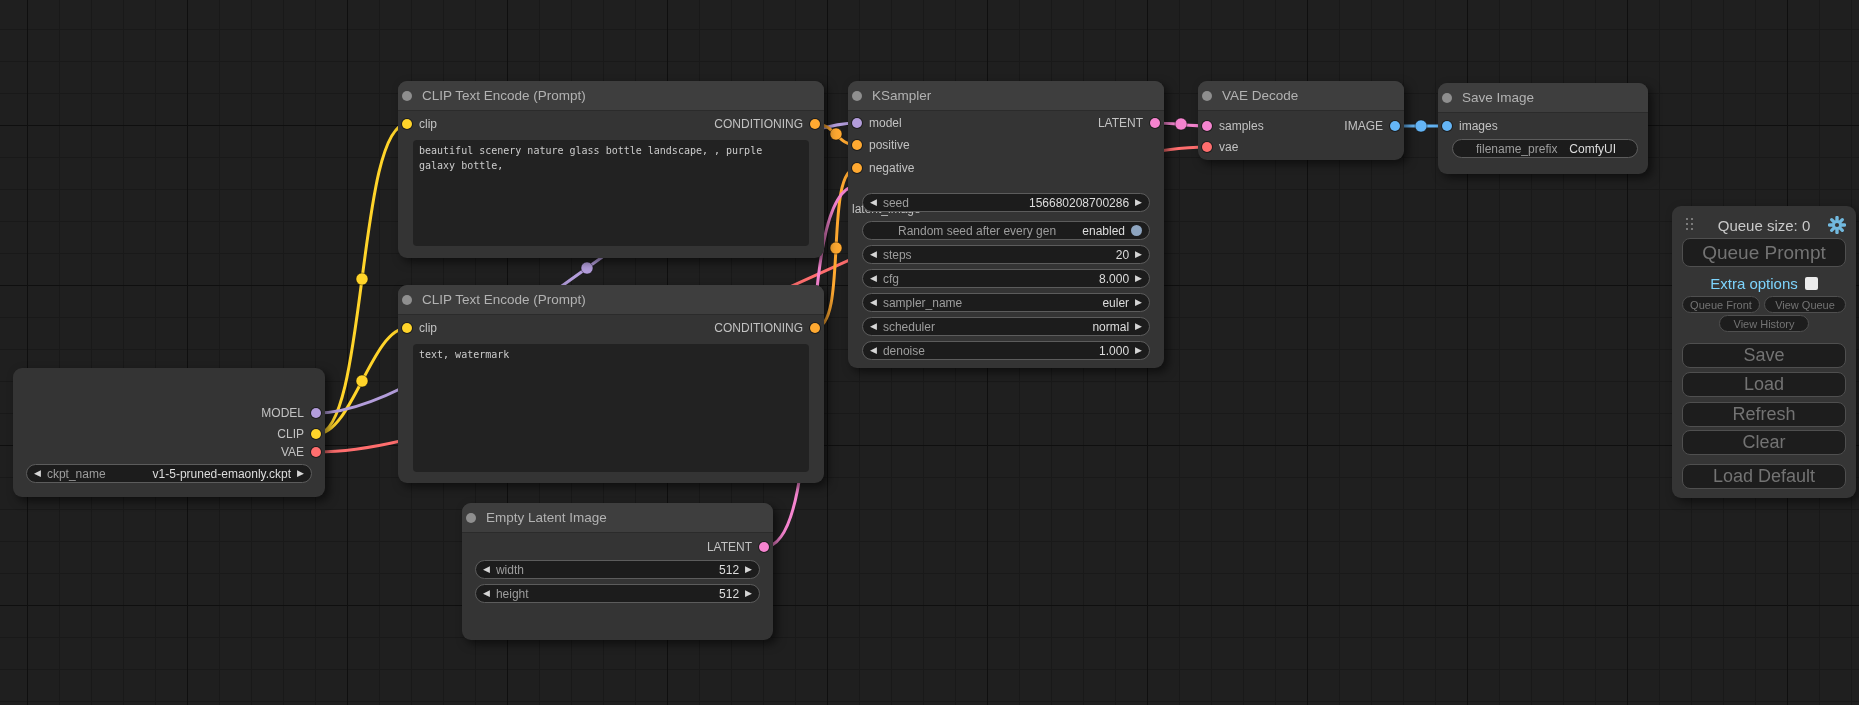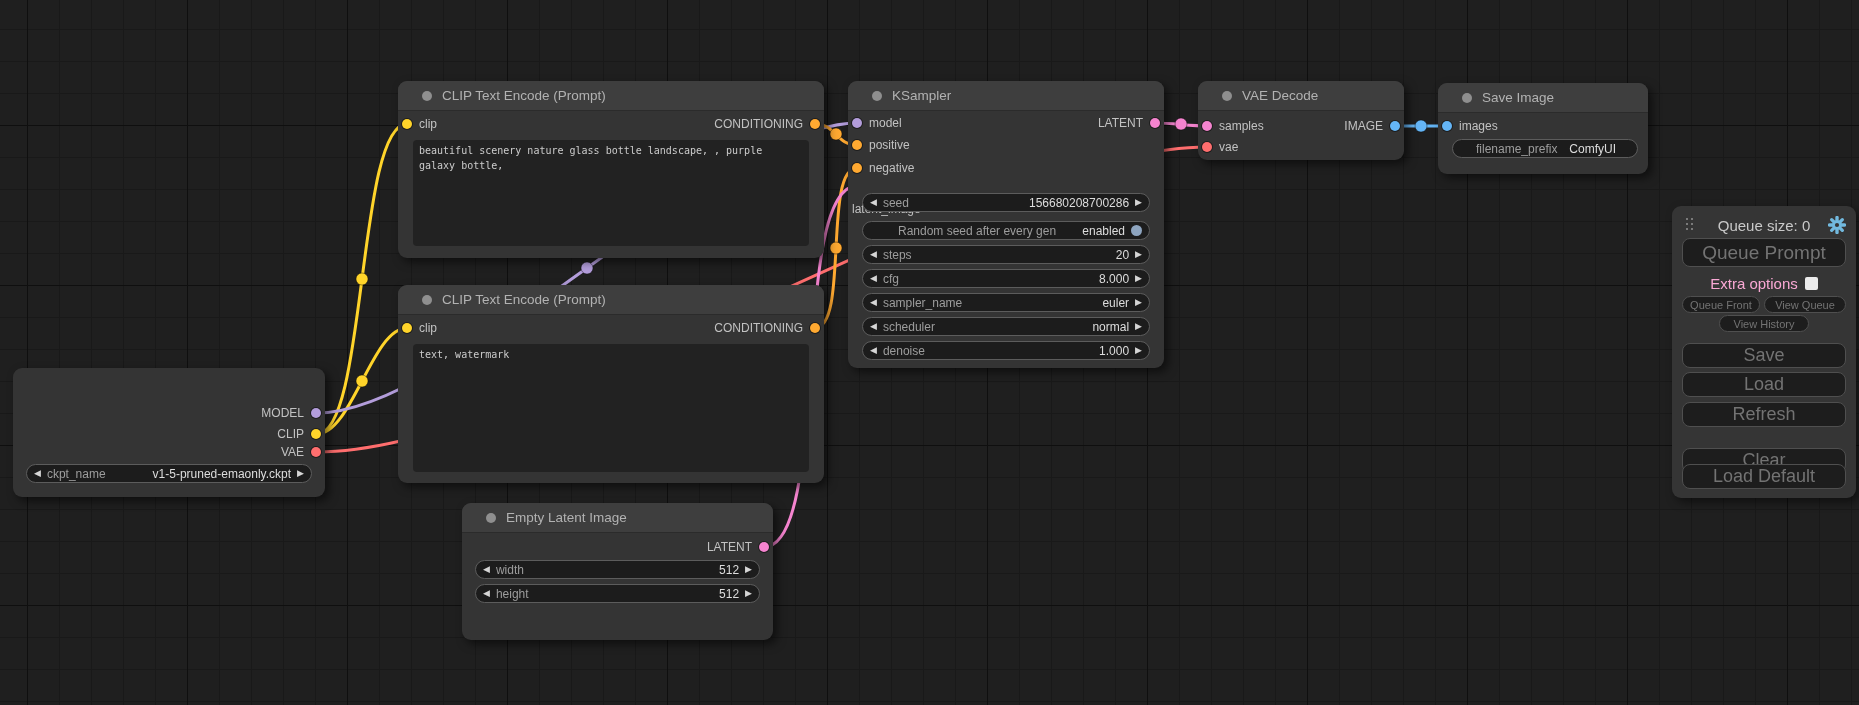--- a/index.html
+++ b/index.html
@@ -22,7 +22,7 @@
   }
   .ntitle{
     height:30px; background:#3e3e3e; border-radius:9px 9px 0 0;
-    display:flex; align-items:center; gap:10px; padding-left:24px;
+    display:flex; align-items:center; gap:10px; padding-left:4px;
     font-size:13.5px; color:#b2b2b2; border-bottom:1px solid #2b2b2b;
     box-sizing:border-box;
   }

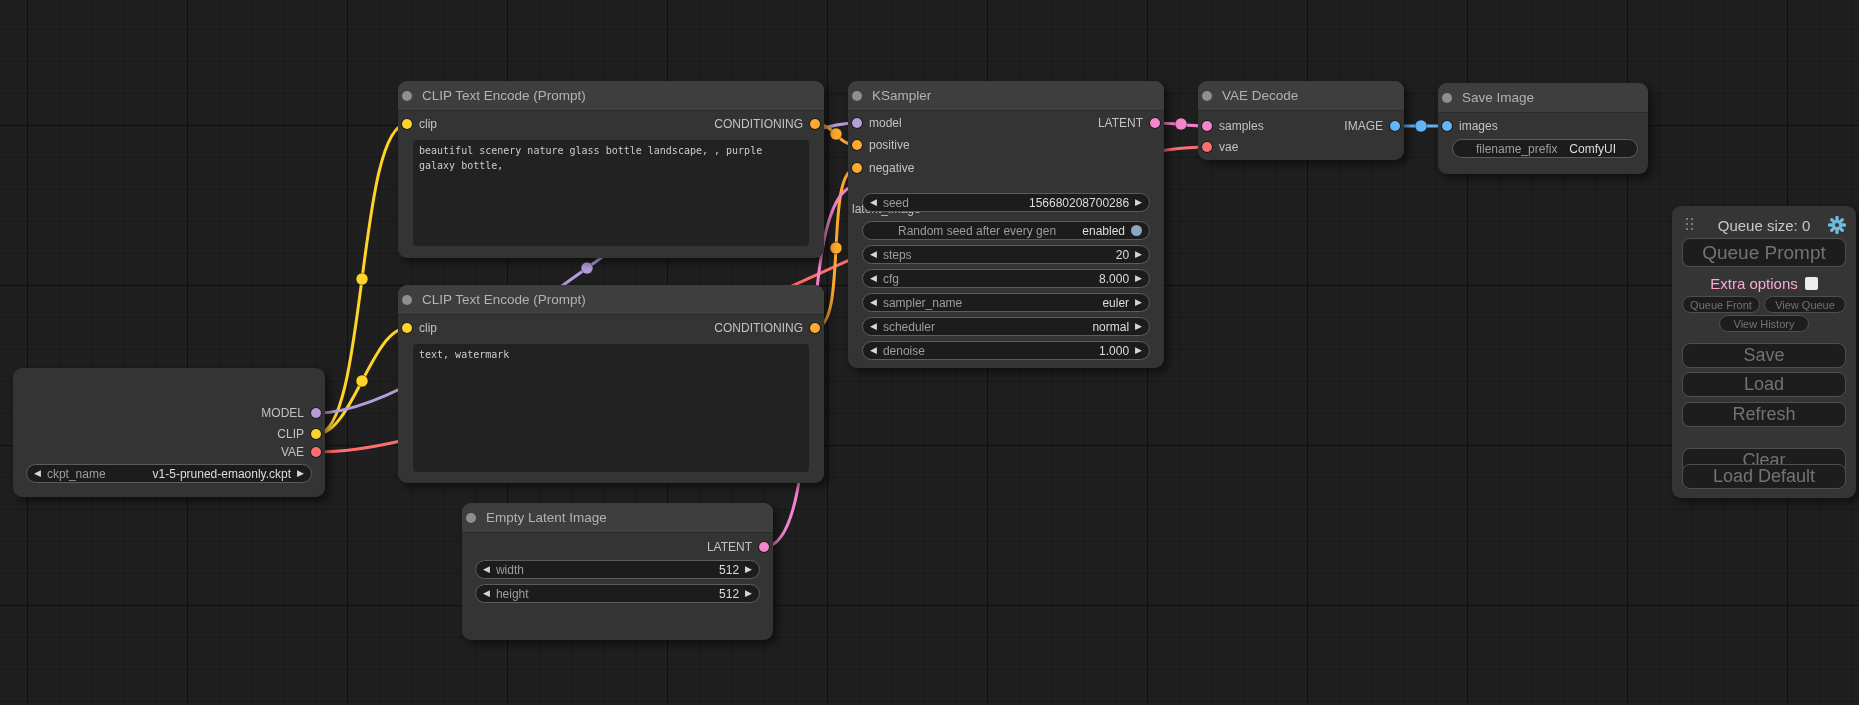--- a/index.html
+++ b/index.html
@@ -69,7 +69,7 @@
   }
   .qbig{left:10px; width:164px; height:25px; font-size:18px;}
   .qprompt{left:10px; top:32px; width:164px; height:29px; font-size:19px;}
-  .extra-row{position:absolute; left:0; right:0; top:68px; height:18px; display:flex; align-items:center; justify-content:center; gap:7px; font-size:15px; color:#f9a8d4;}
+  .extra-row{position:absolute; left:0; right:0; top:68px; height:18px; display:flex; align-items:center; justify-content:center; gap:7px; font-size:15px; color:#7dd3fc;}
   .checkbox{width:13px;height:13px;background:#ececec;border-radius:2px;cursor:pointer;}
   .qsmall{height:17px; font-size:11px; border-radius:9px;}
 </style>

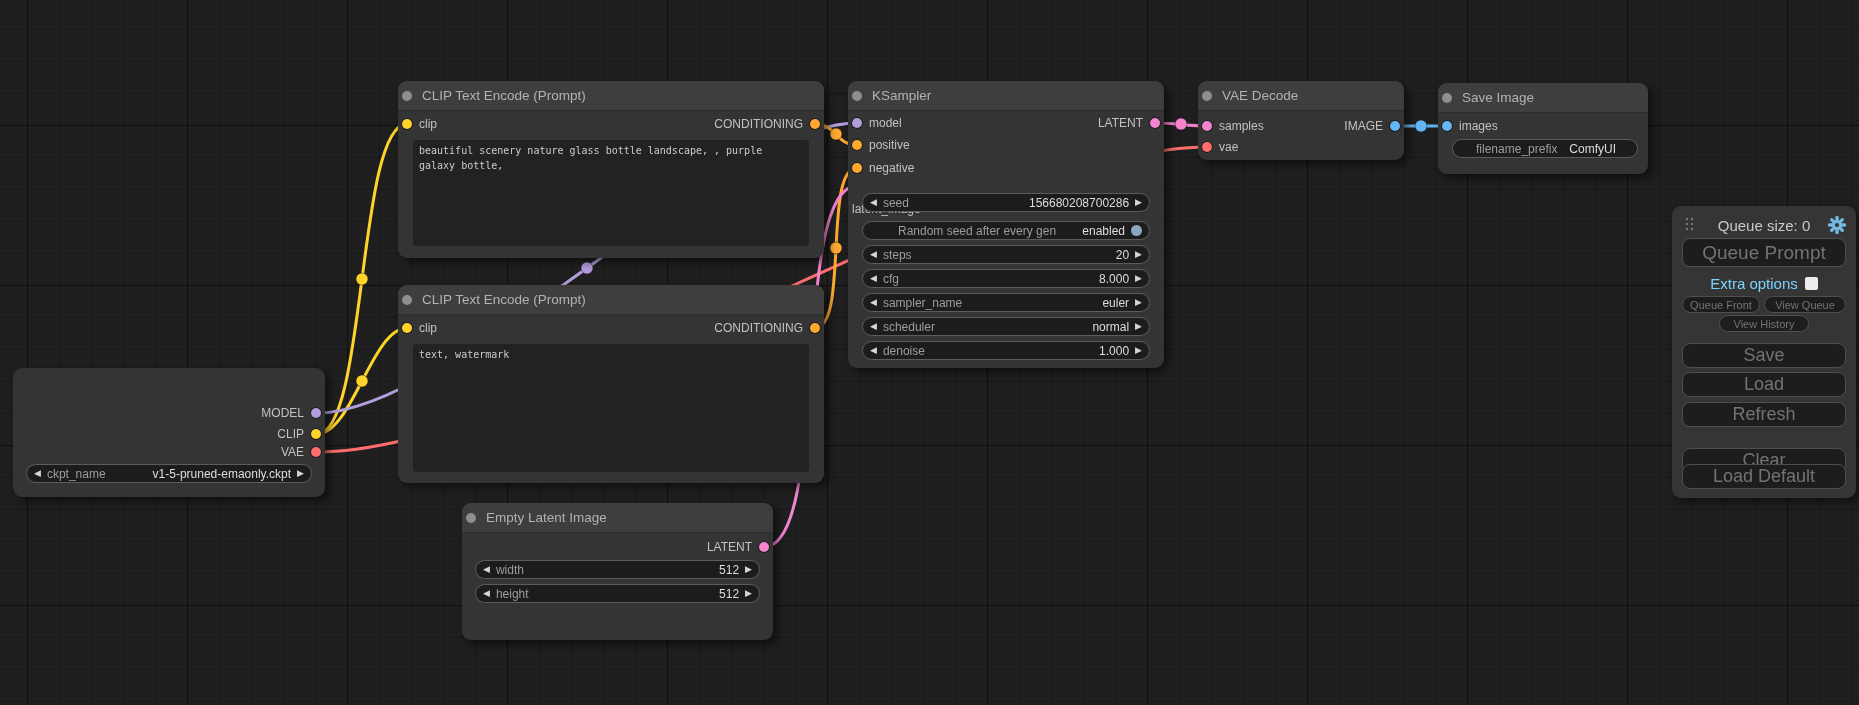--- a/index.html
+++ b/index.html
@@ -309,7 +309,7 @@
     <div class="qbtn qbig" style="top:137px;">Save</div>
     <div class="qbtn qbig" style="top:166px;">Load</div>
     <div class="qbtn qbig" style="top:196px;">Refresh</div>
-    <div class="qbtn qbig" style="top:242px;">Clear</div>
+    <div class="qbtn qbig" style="top:224px;">Clear</div>
     <div class="qbtn qbig" style="top:258px;">Load Default</div>
   </div>
 

